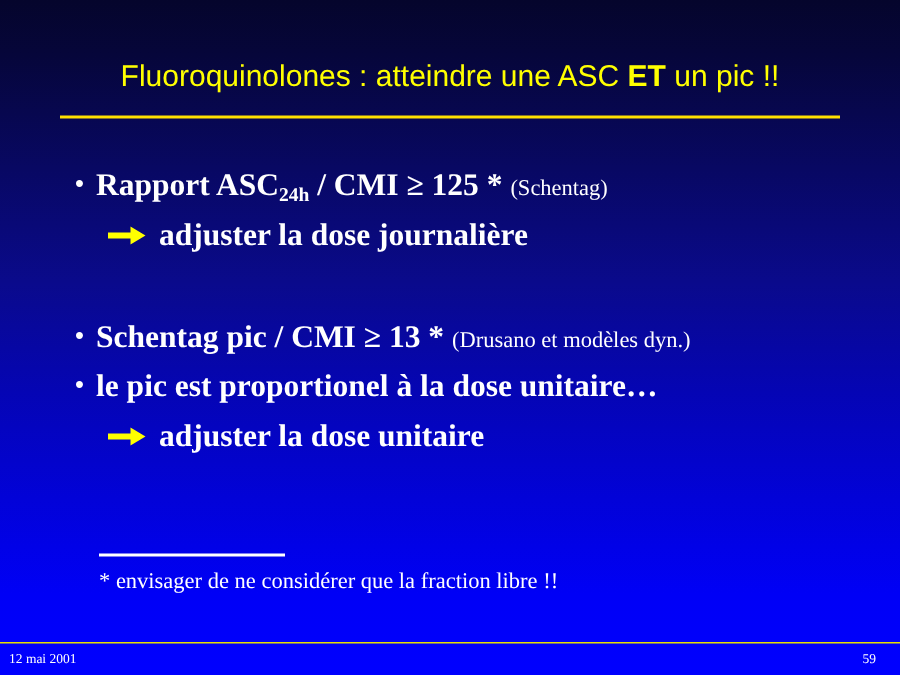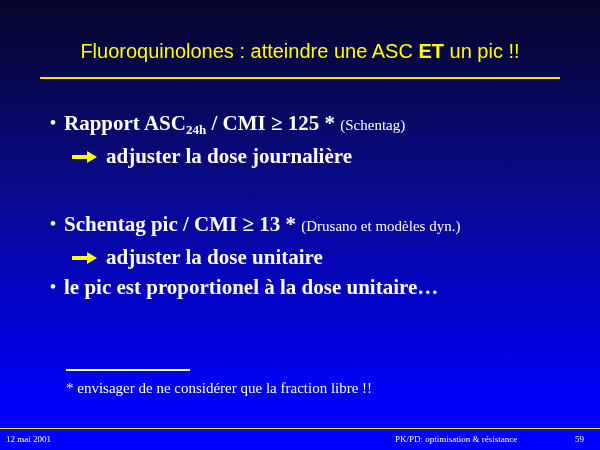--- a/index.html
+++ b/index.html
@@ -220,6 +220,10 @@
         <span class="txt"><span>Schentag pic / CMI </span><sub></sub><span>≥  13 * </span><span class="note">(Drusano et modèles dyn.)</span></span>
       </div>
 
+      <div class="line bullet">
+        <span class="txt"><span>le pic est proportionel à la dose unitaire…</span><sub></sub><span></span><span class="note"></span></span>
+      </div>
+
       <div class="line arrow">
         <svg class="arrow-ico" viewBox="0 0 26 14">
           <path d="M0 5 L15 5 L15 1 L25 7 L15 13 L15 9 L0 9 Z" fill="#ffff00"></path>
@@ -227,10 +231,6 @@
         <span class="txt">adjuster la dose unitaire</span>
       </div>
 
-      <div class="line bullet">
-        <span class="txt"><span>le pic est proportionel à la dose unitaire…</span><sub></sub><span></span><span class="note"></span></span>
-      </div>
-
     </div>
   </div>
 

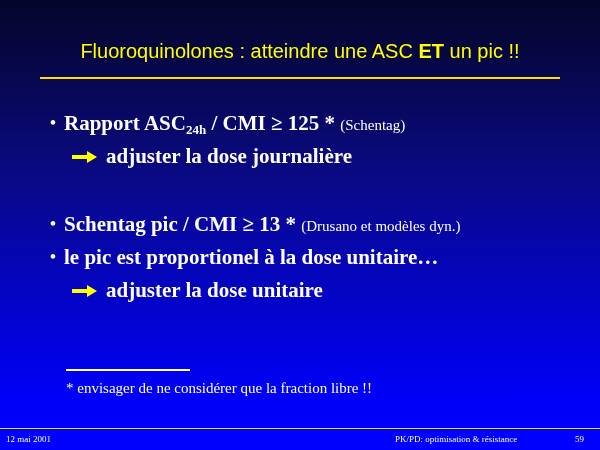--- a/index.html
+++ b/index.html
@@ -242,7 +242,6 @@
   <div class="footer-rule"></div>
   <div class="footer">
     <span class="footer-date">12 mai 2001</span>
-    <span class="footer-center">PK/PD: optimisation &amp; résistance</span>
     <span class="footer-page">59</span>
   </div>
 

